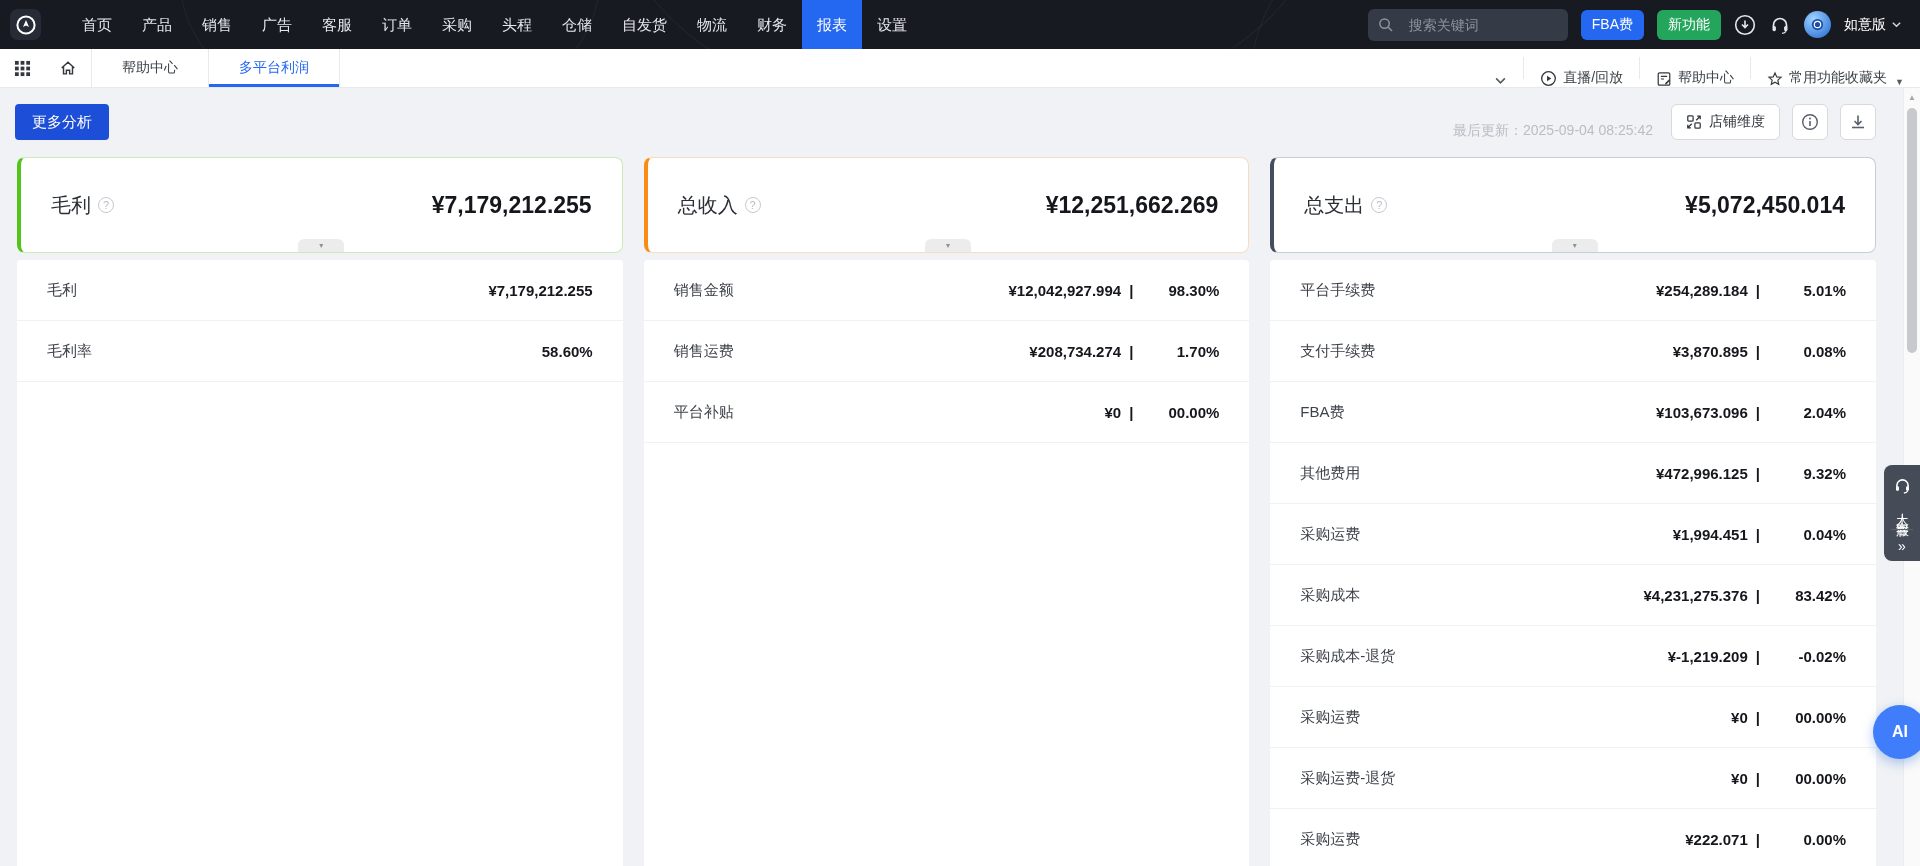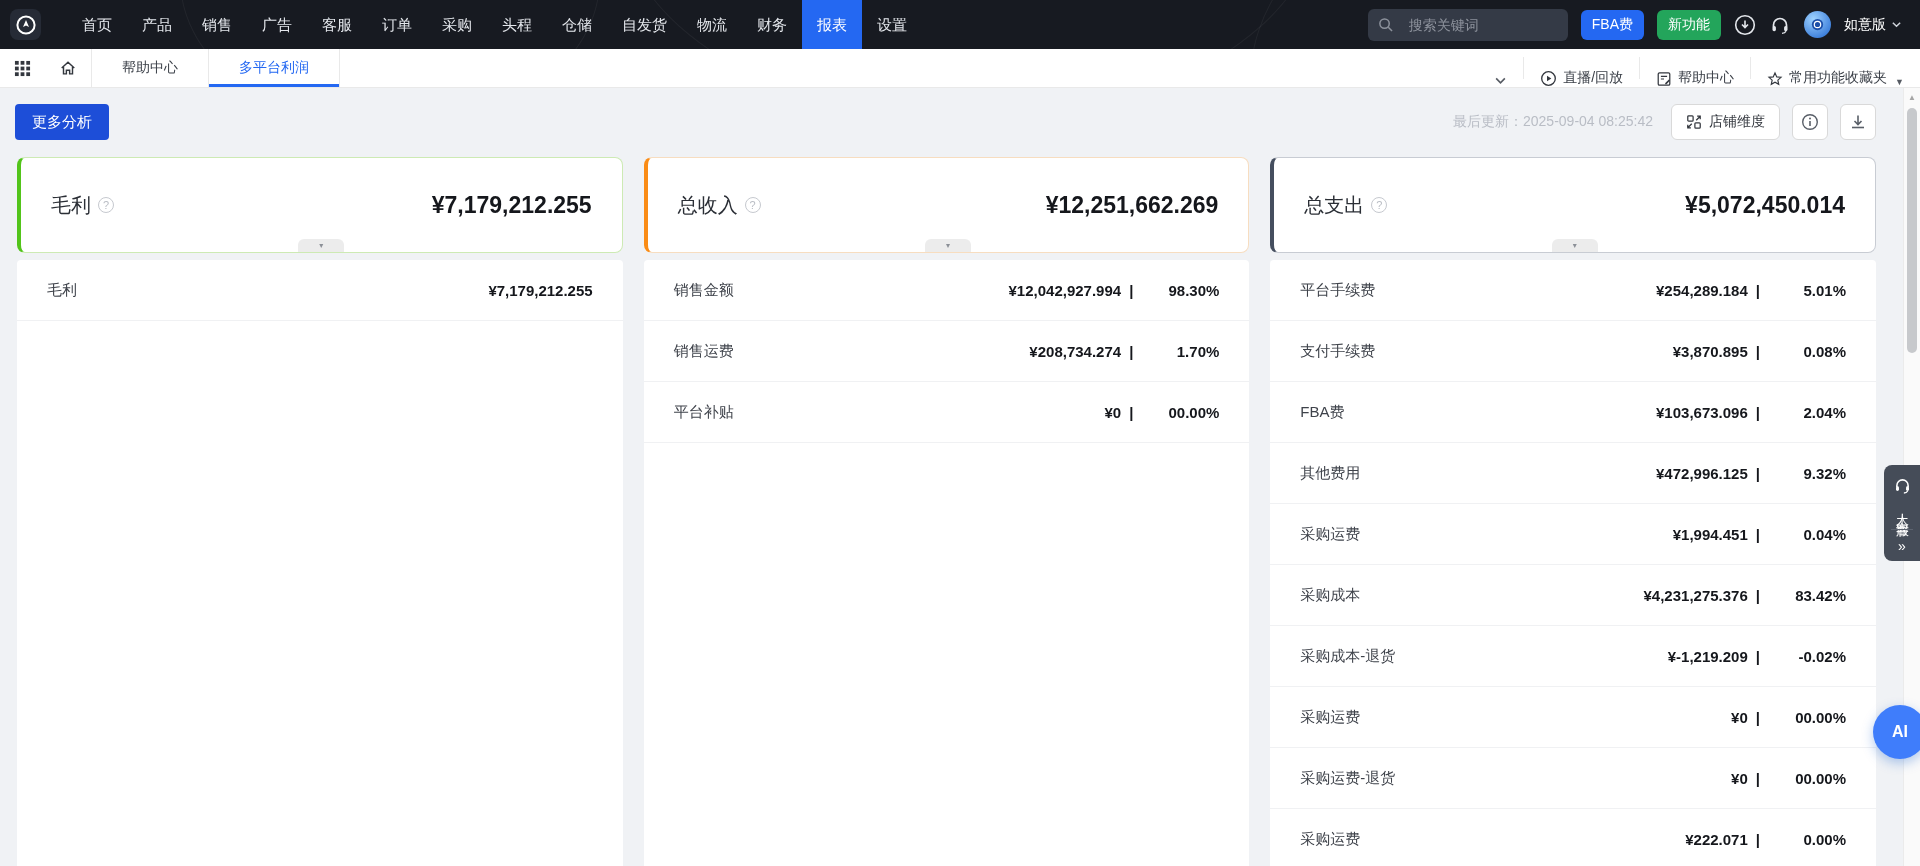--- a/index.html
+++ b/index.html
@@ -41,7 +41,7 @@
   
   .toolbar { display:flex; align-items:center; padding:16px 44px 0 15px; }
   .btn-primary { height:36px; padding:0 17px; background:#1d4ed8; color:#fff; font-size:15px; border:0; border-radius:4px; cursor:pointer; font-family:inherit; }
-  .toolbar-right { margin-left:auto; display:flex; align-items:center; gap:12px; }
+  .toolbar-right { margin-left:auto; display:flex; align-items:flex-end; gap:12px; }
   .last-updated { color:#b9bdc5; font-size:14px; margin-right:6px; }
   .btn-outline { height:36px; background:#fff; border:1px solid #d9d9d9; border-radius:6px; display:flex; align-items:center; gap:7px; padding:0 14px; font-size:14px; color:#33373e; cursor:pointer; font-family:inherit; }
   .icon-sq { width:36px; height:36px; background:#fff; border:1px solid #d9d9d9; border-radius:6px; display:flex; align-items:center; justify-content:center; color:#595f68; cursor:pointer; }

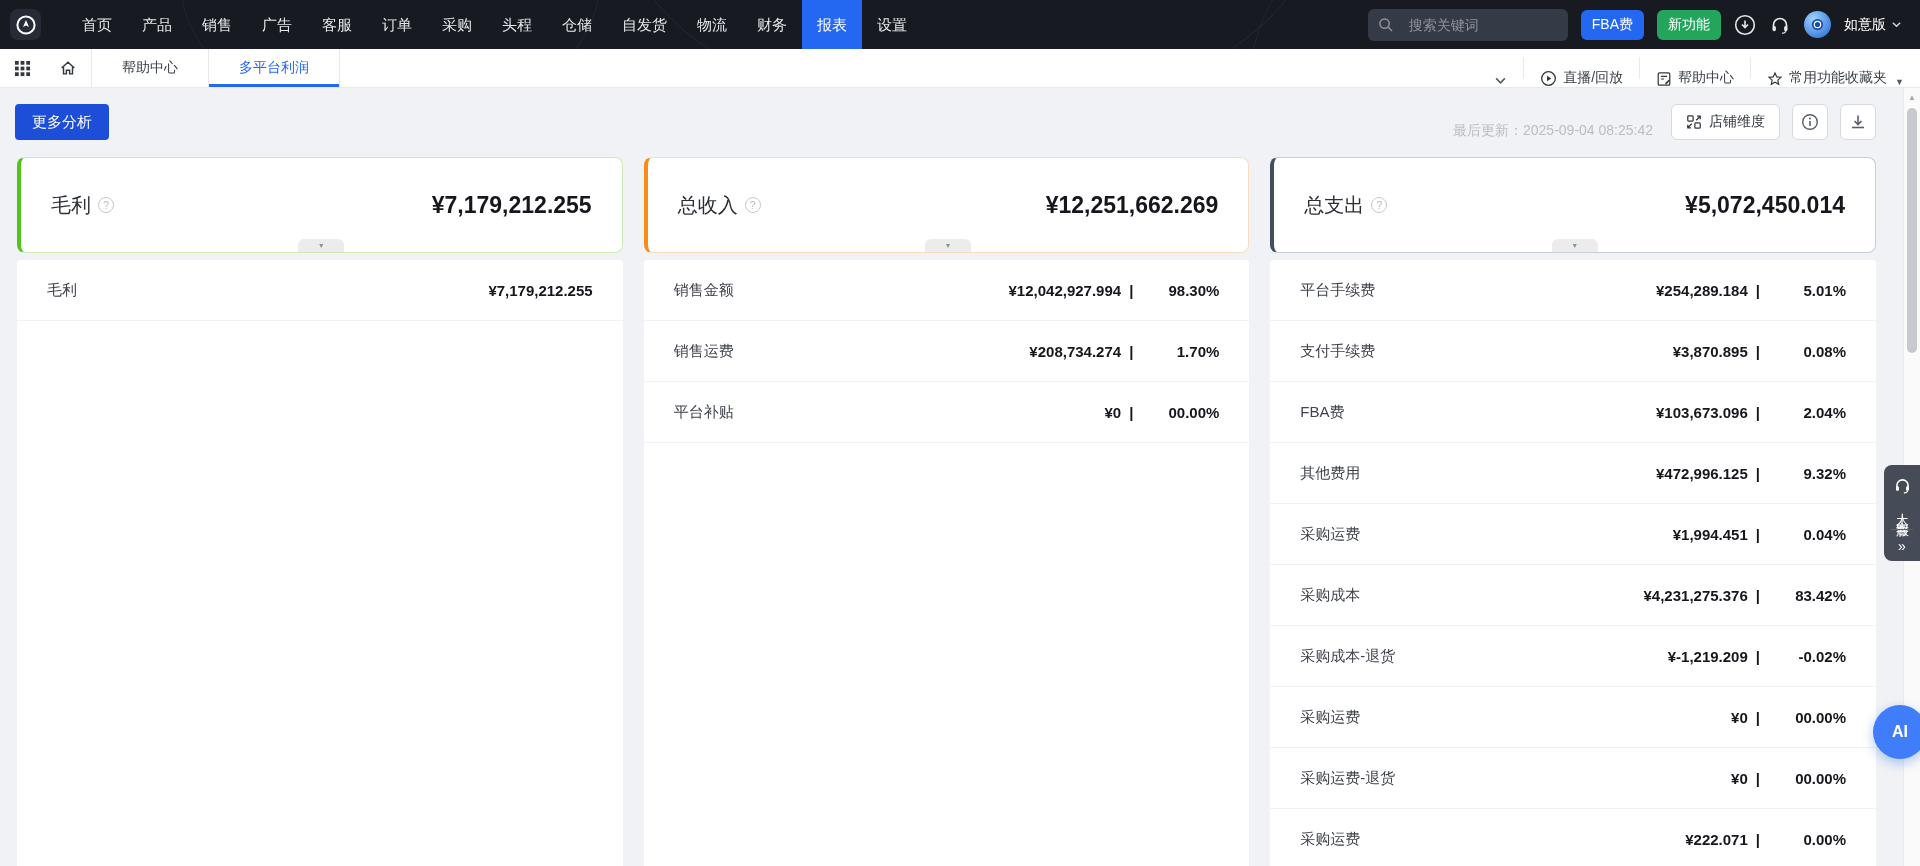--- a/index.html
+++ b/index.html
@@ -249,6 +249,12 @@
             <span>¥7,179,212.255</span>
           </div>
         </div>
+        <div class="rowline">
+          <span class="row-label">毛利率</span>
+          <div class="row-right">
+            <span>58.60%</span>
+          </div>
+        </div>
       </div>
     </div>
     <div class="card-col" style="--accent: #fa8c16; --bdr: #f7ddc0;">

